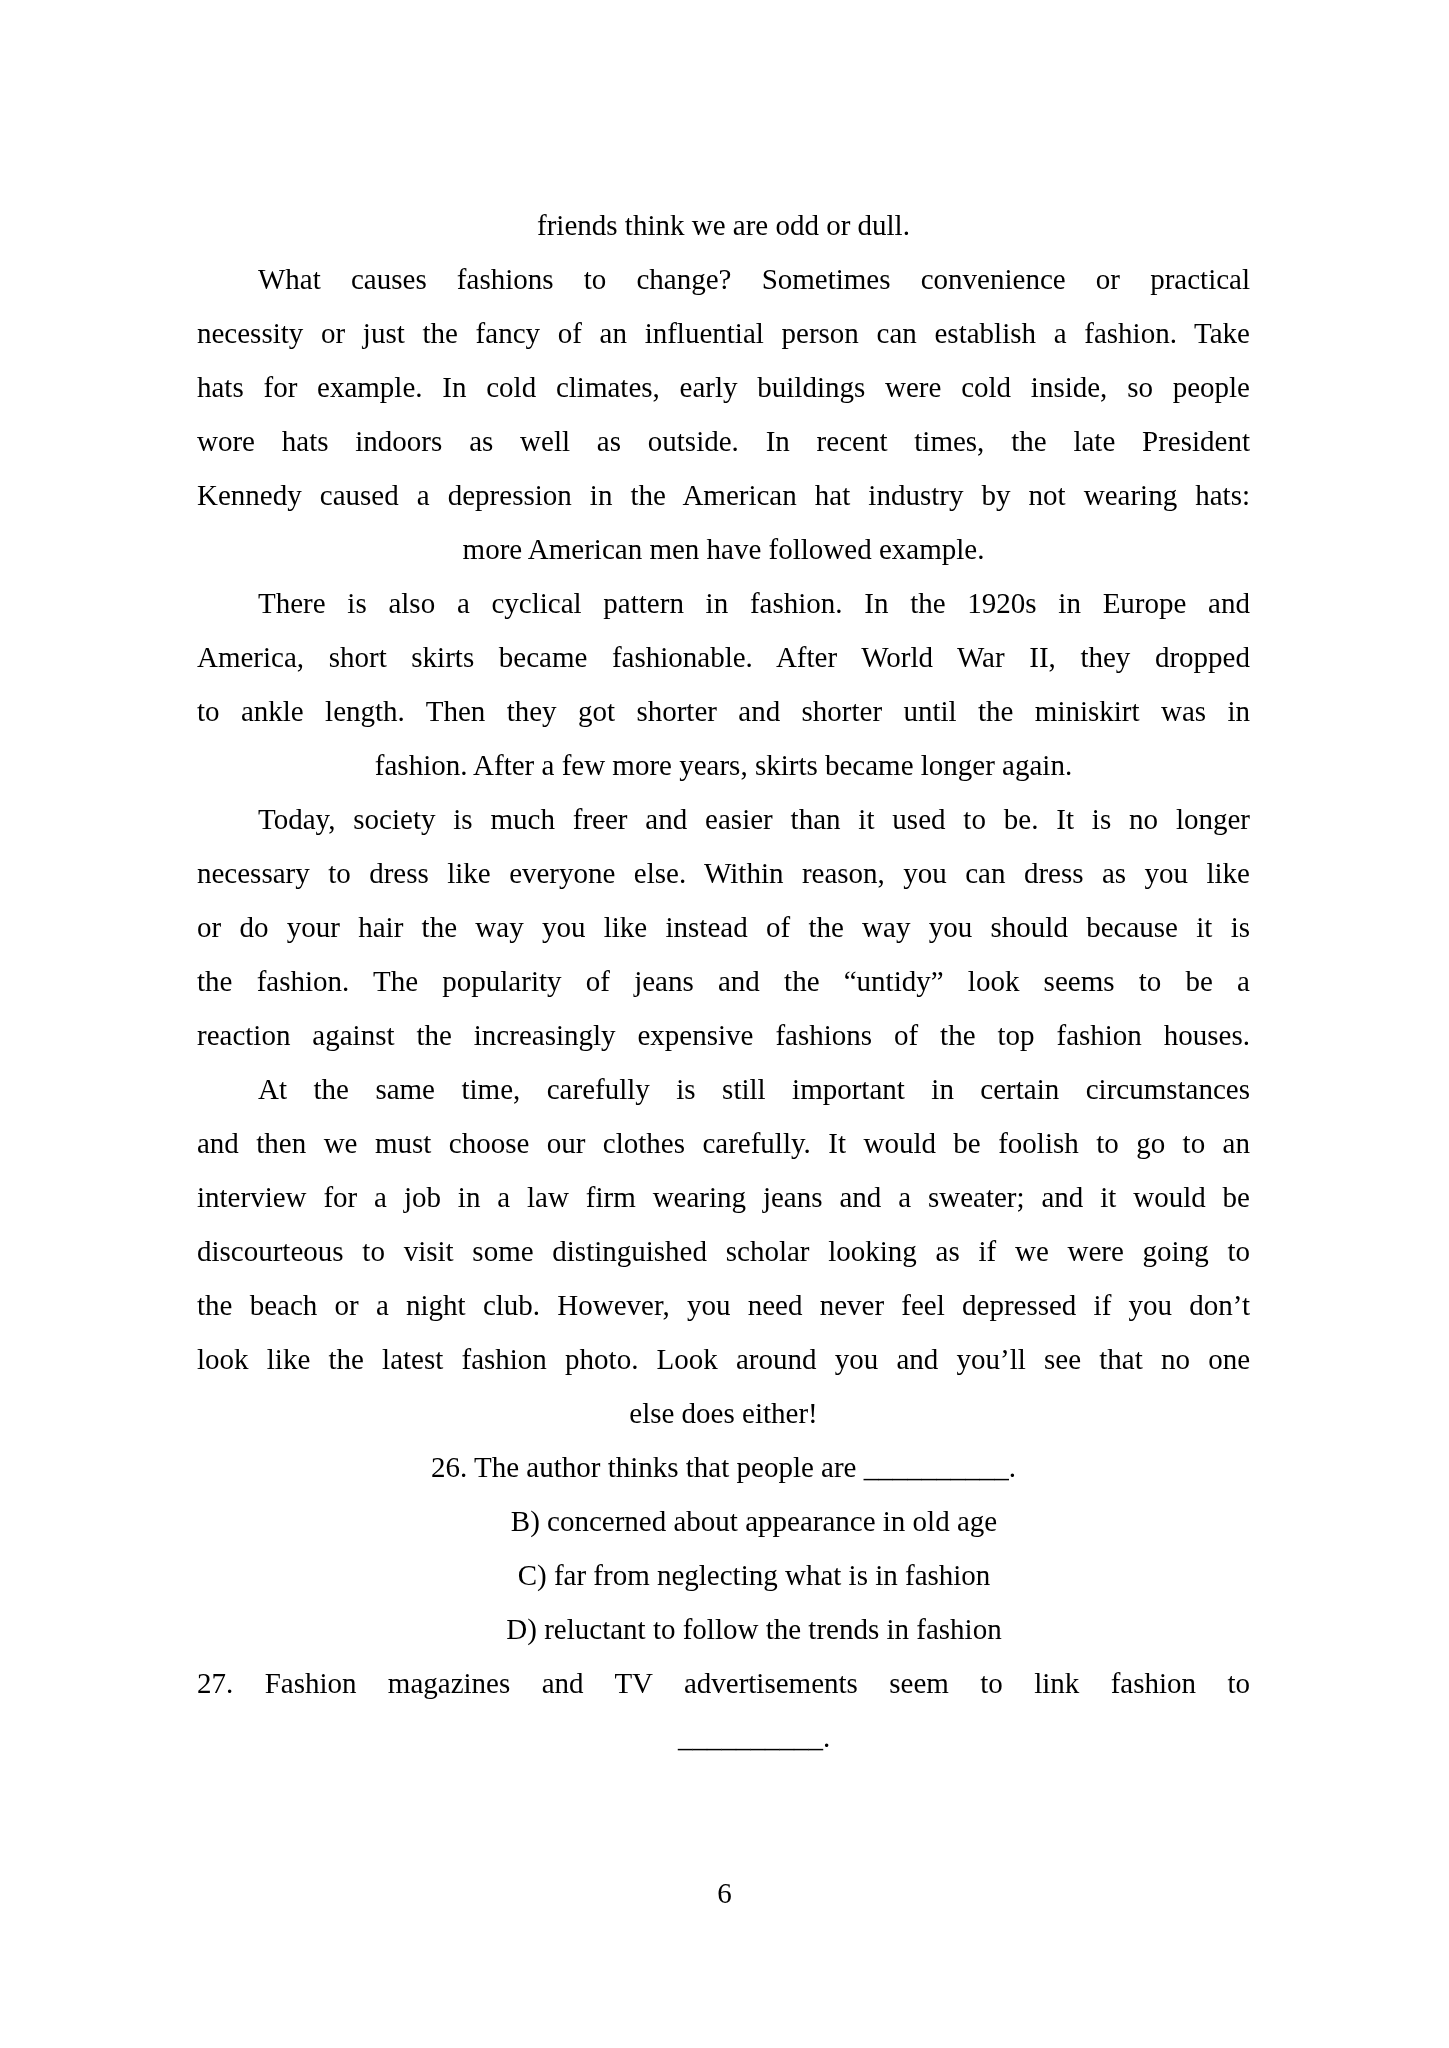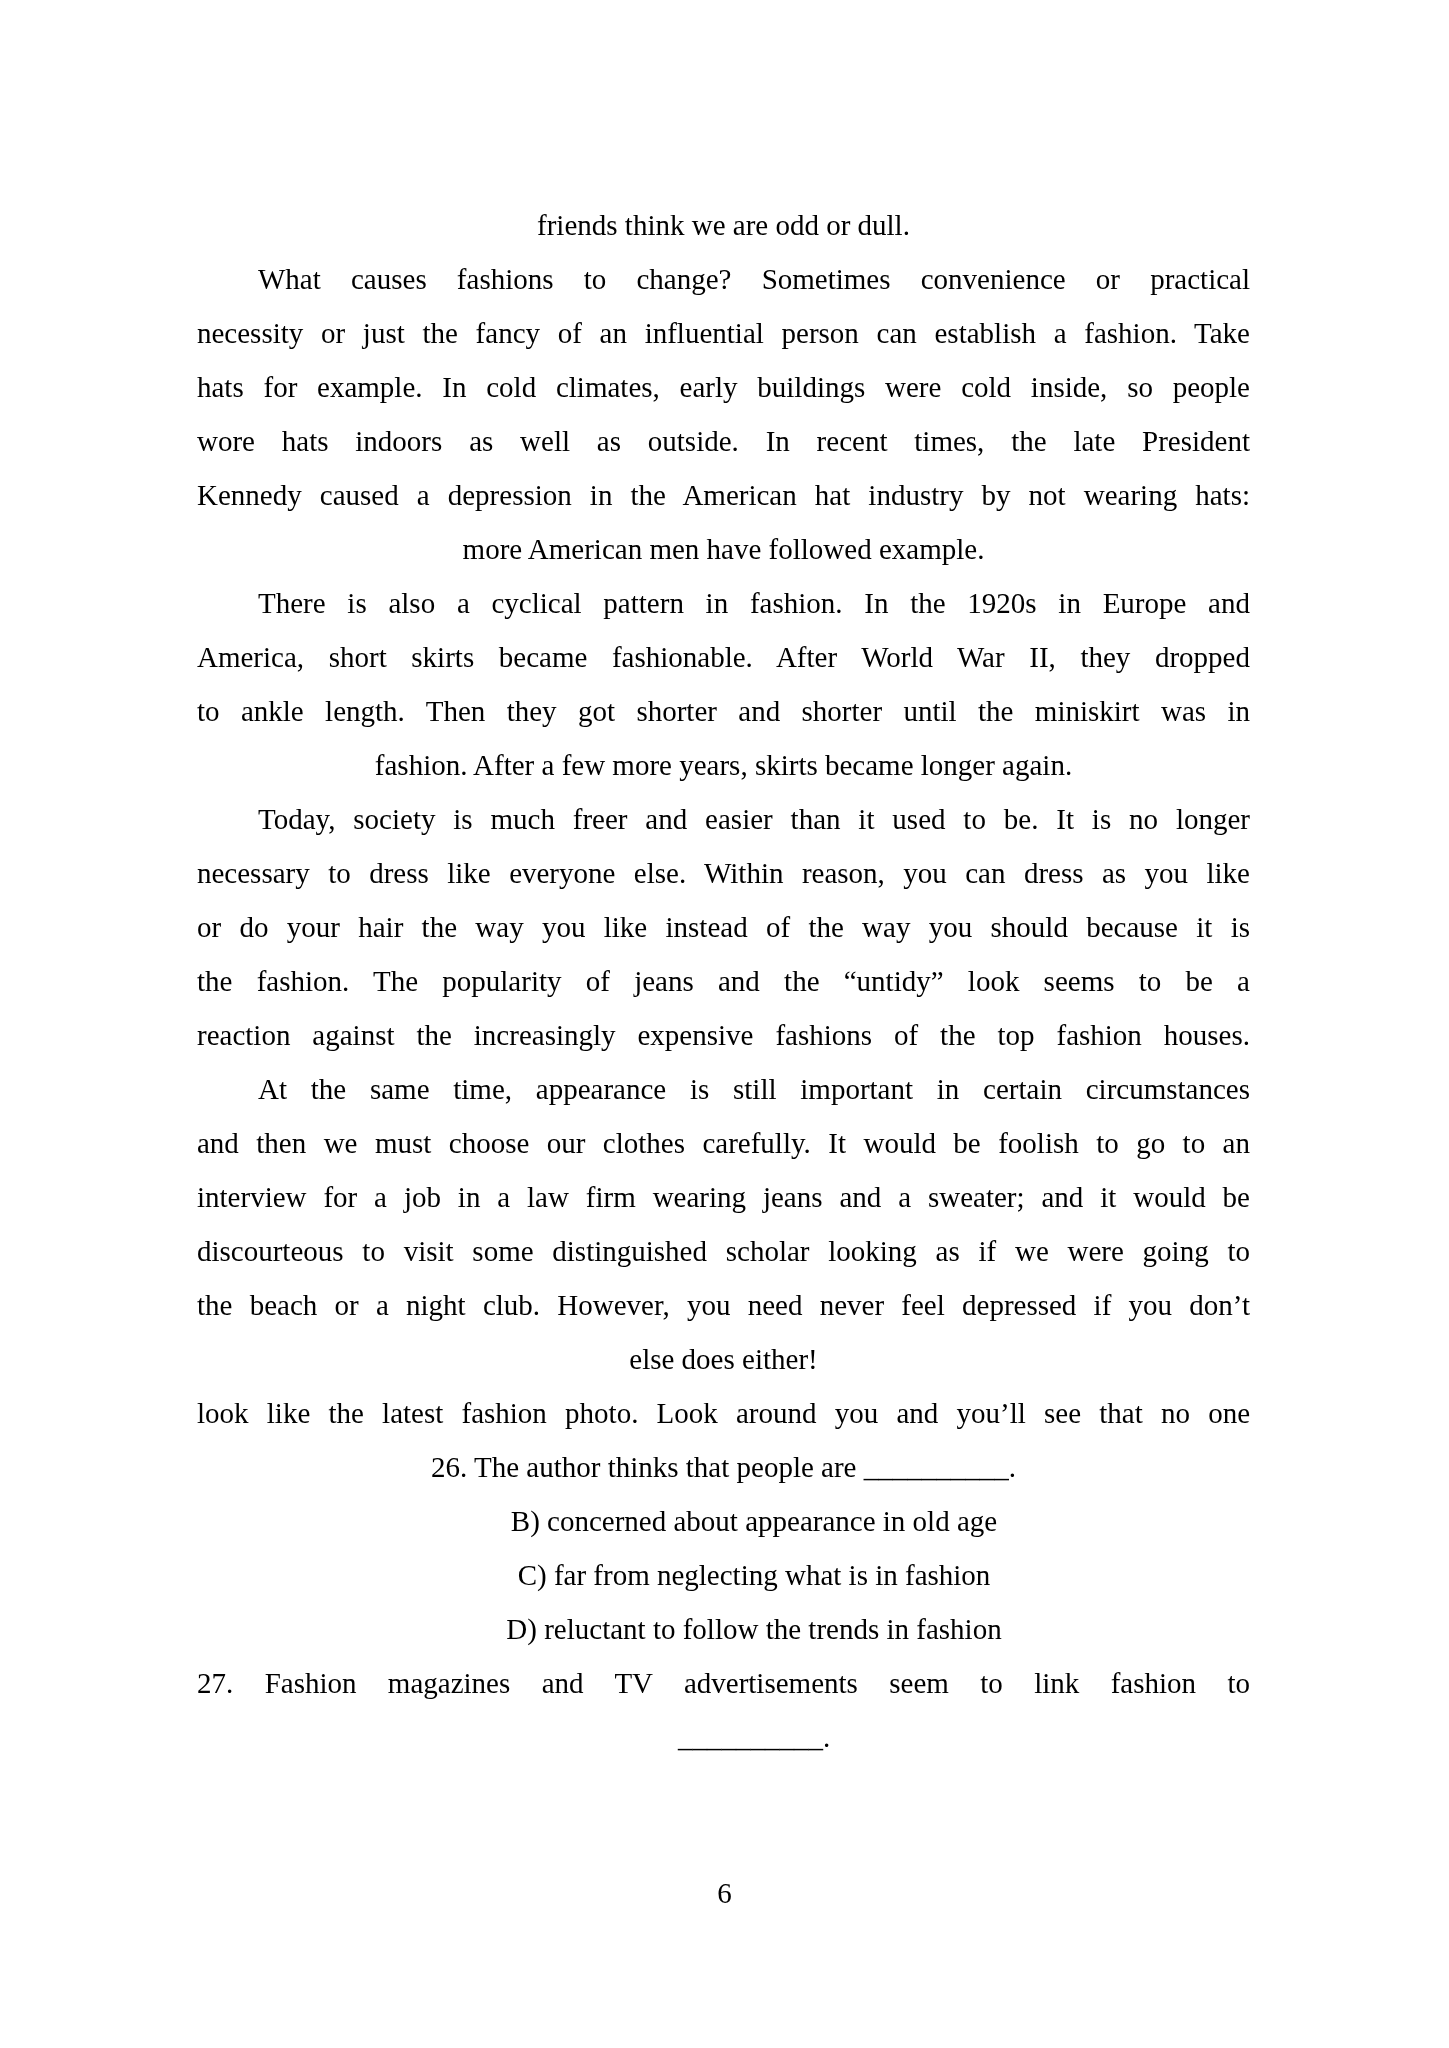--- a/index.html
+++ b/index.html
@@ -69,7 +69,7 @@
     <div class="ln j">the fashion. The popularity of jeans and the “untidy” look seems to be a</div>
     <div class="ln j">reaction against the increasingly expensive fashions of the top fashion houses.</div>
 
-    <div class="ln j indent">At the same time, appearance is still important in certain circumstances</div>
+    <div class="ln j indent">At the same time, carefully is still important in certain circumstances</div>
     <div class="ln j">and then we must choose our clothes carefully. It would be foolish to go to an</div>
     <div class="ln j">interview for a job in a law firm wearing jeans and a sweater; and it would be</div>
     <div class="ln j">discourteous to visit some distinguished scholar looking as if we were going to</div>

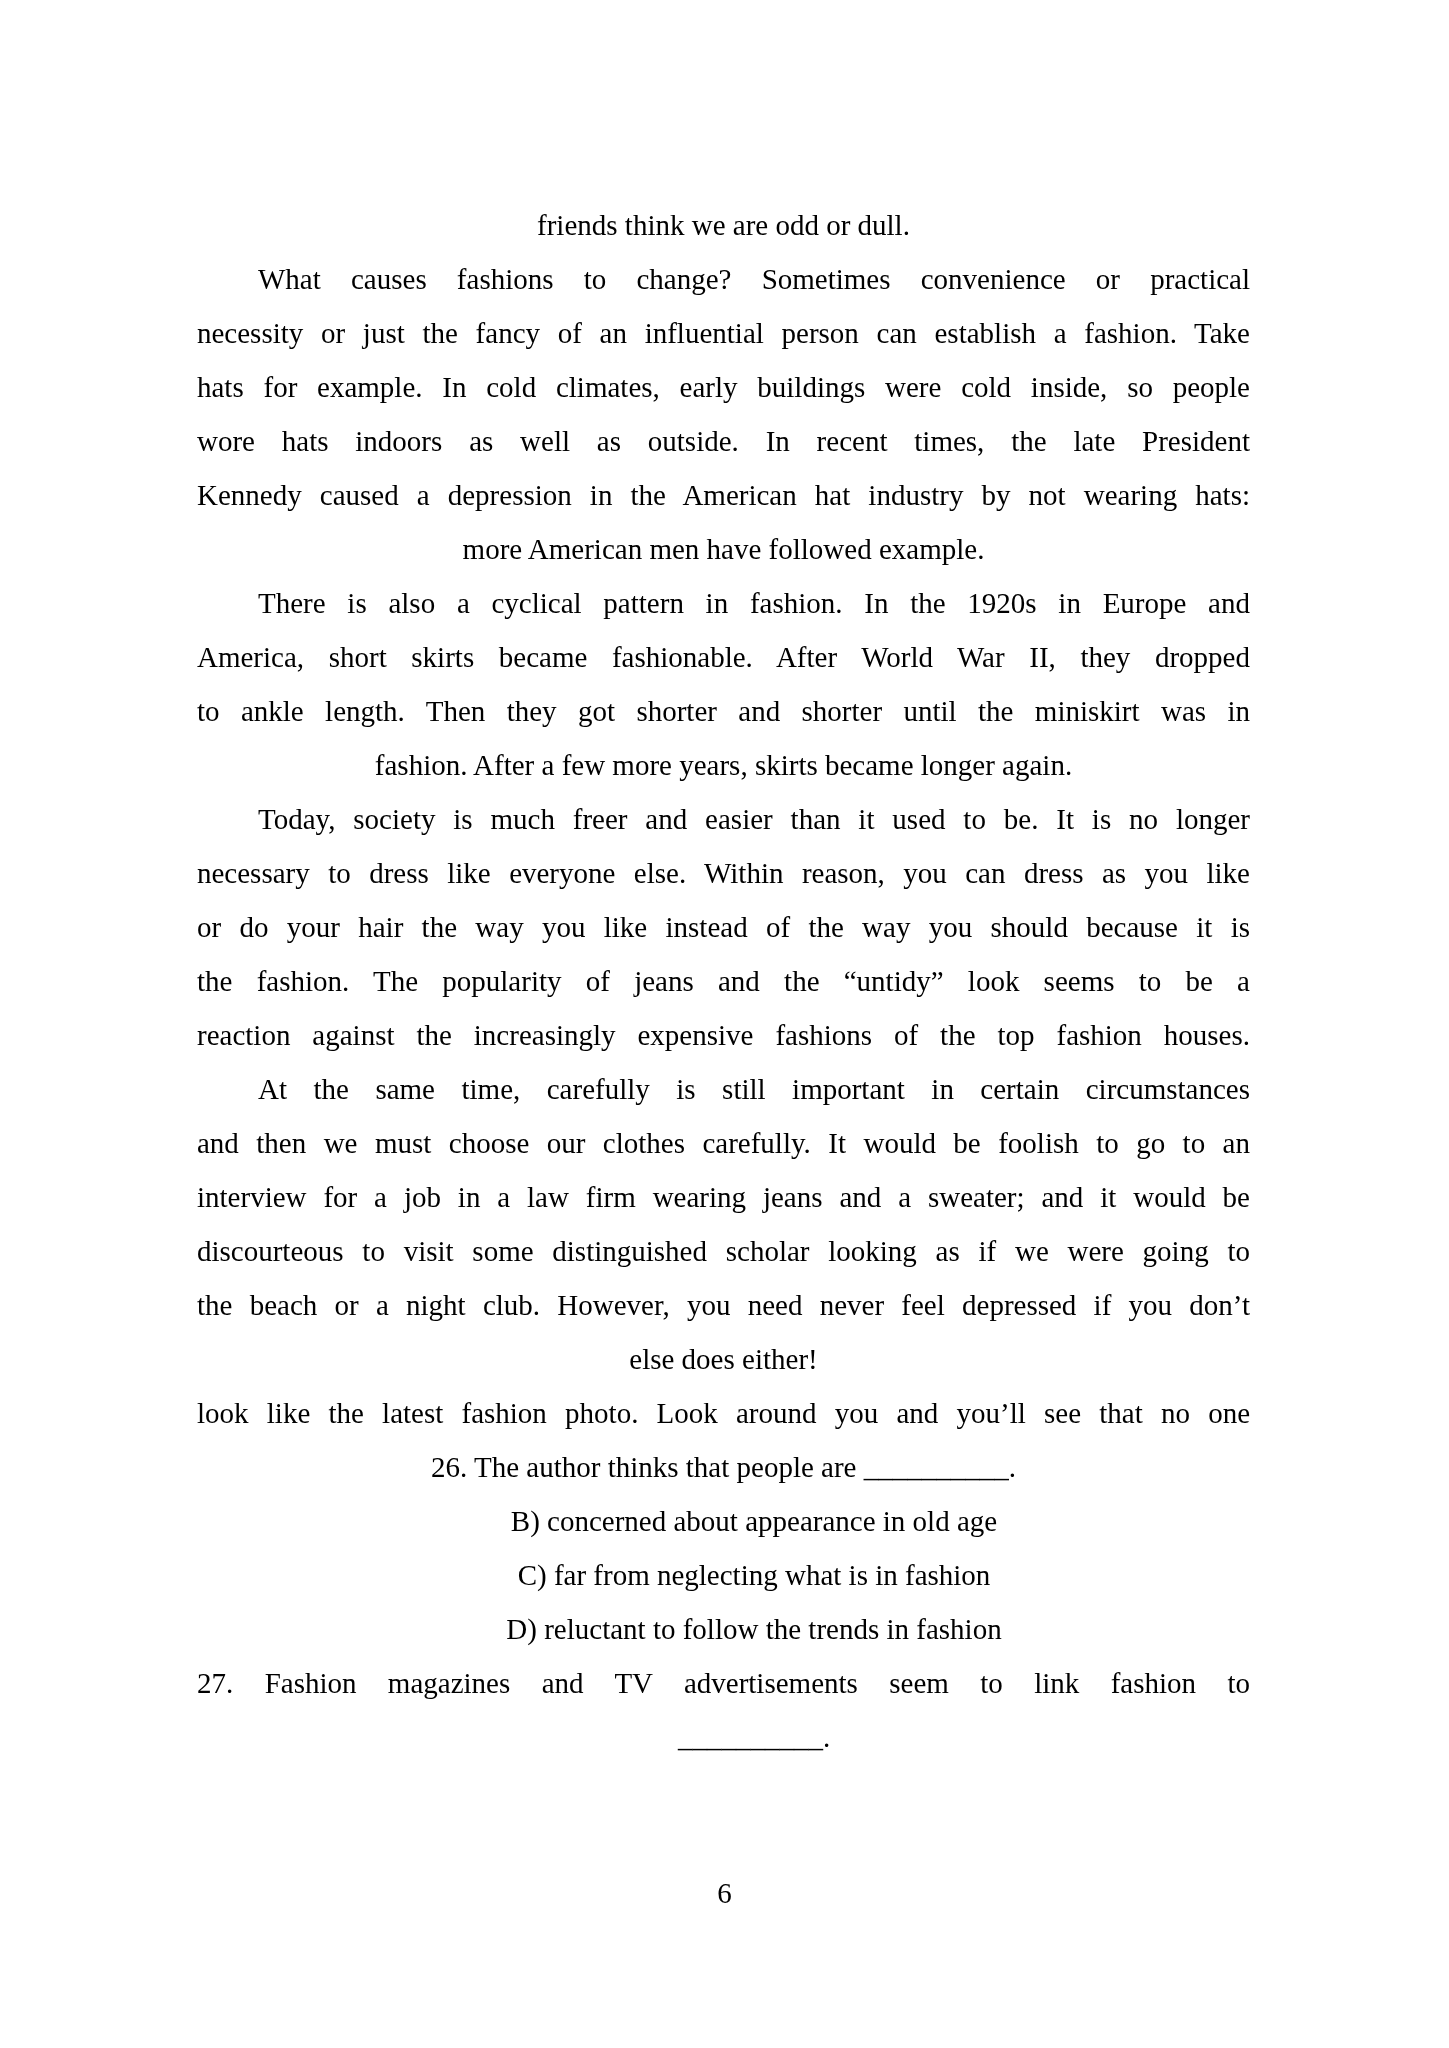--- a/index.html
+++ b/index.html
@@ -74,8 +74,8 @@
     <div class="ln j">interview for a job in a law firm wearing jeans and a sweater; and it would be</div>
     <div class="ln j">discourteous to visit some distinguished scholar looking as if we were going to</div>
     <div class="ln j">the beach or a night club. However, you need never feel depressed if you don’t</div>
+    <div class="ln j">look like the latest fashion photo. Look around you and you’ll see that no one</div>
     <div class="ln left">else does either!</div>
-    <div class="ln j">look like the latest fashion photo. Look around you and you’ll see that no one</div>
 
     <div class="ln left">26. The author thinks that people are __________.</div>
     <div class="ln left indent">B) concerned about appearance in old age</div>

